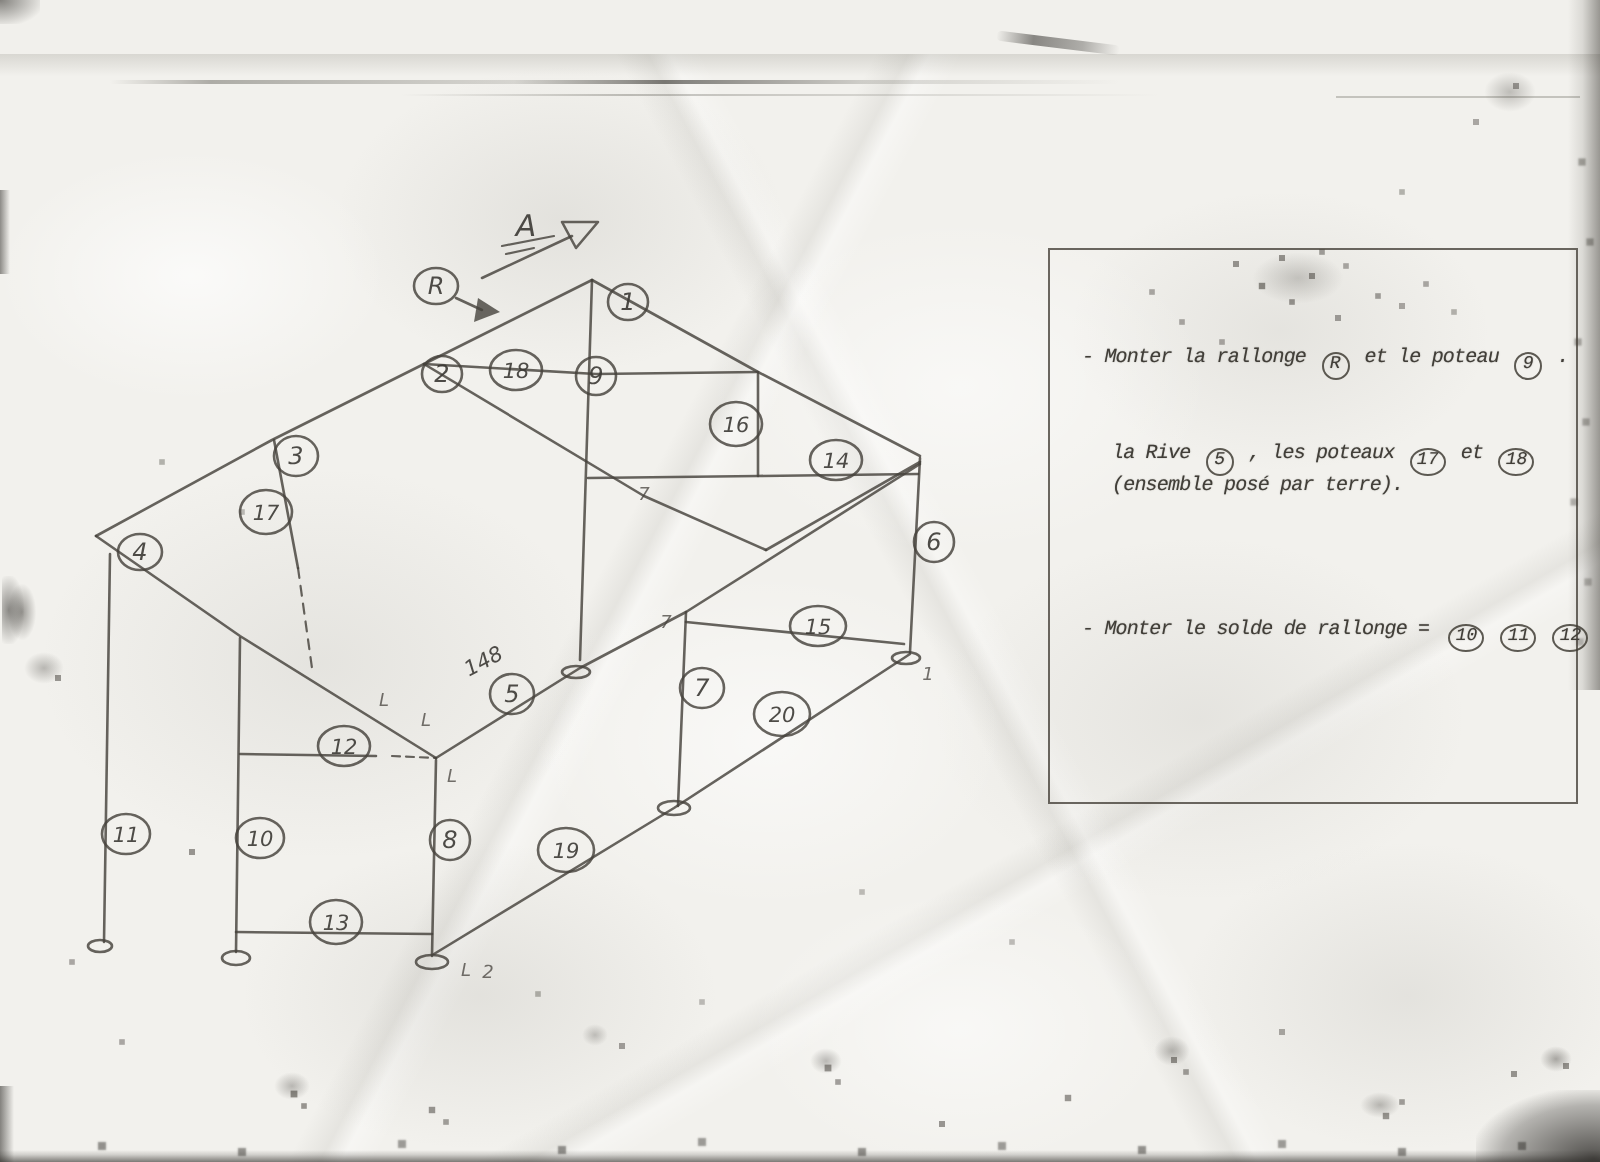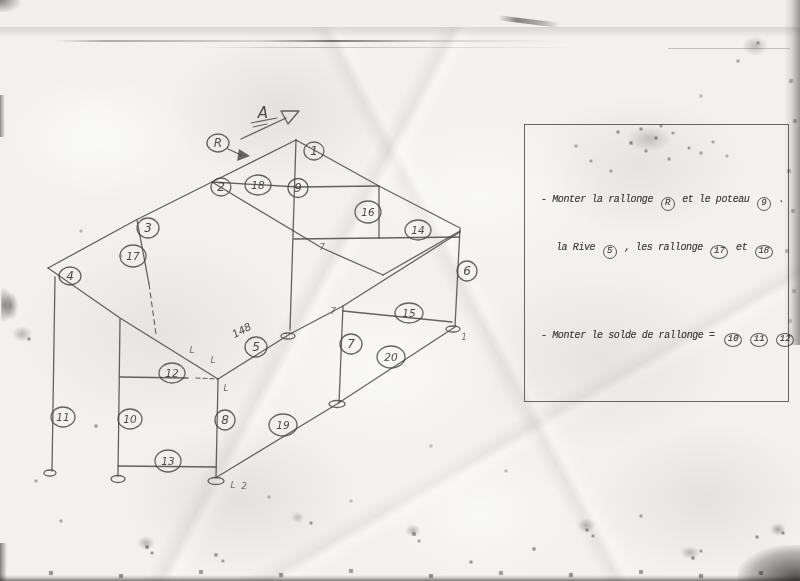--- a/index.html
+++ b/index.html
@@ -84,7 +84,7 @@
   
   .legend-box{position:absolute;left:524px;top:124px;width:263px;height:276px;border:1.4px solid rgba(66,62,54,.78);}
   .lline{position:absolute;left:541px;white-space:nowrap;color:#413e38;
-    font:italic 10px/15px "Liberation Mono",monospace;letter-spacing:-.4px;text-shadow:0 0 .6px rgba(66,63,57,.55);margin-top:20px;}
+    font:italic 10px/15px "Liberation Mono",monospace;letter-spacing:-.4px;text-shadow:0 0 .6px rgba(66,63,57,.55);}
   .circ{display:inline-flex;align-items:center;justify-content:center;box-sizing:border-box;
     border:1.2px solid rgba(66,62,54,.85);border-radius:50%;height:14px;min-width:14px;padding:0 1px;
     margin:0 2px;font-size:9px;font-style:italic;letter-spacing:0;vertical-align:-3px;}

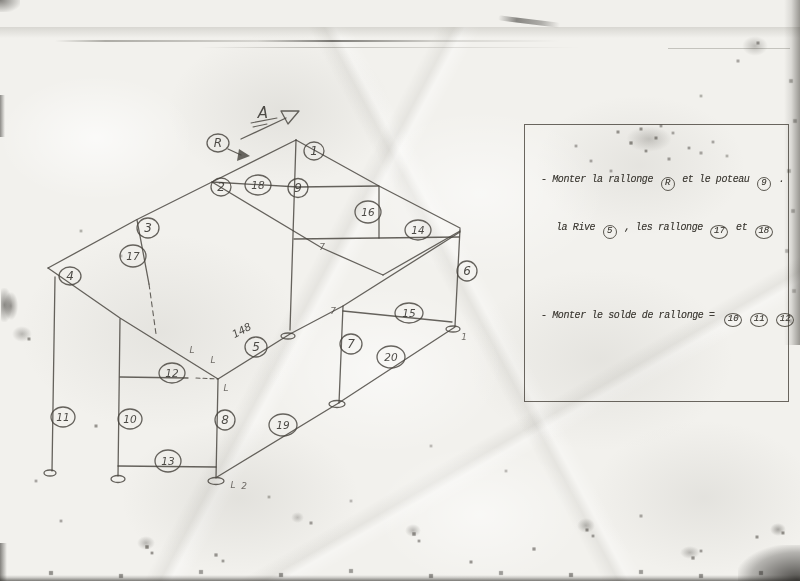--- a/index.html
+++ b/index.html
@@ -280,7 +280,7 @@
     <span>- Monter la rallonge </span><span class="circ">R</span><span> et le poteau </span><span class="circ">9</span><span> .</span>
   </div>
   <div class="lline" style="top:220px;left:556px">
-    <span>la Rive </span><span class="circ">5</span><span> , les rallonge </span><span class="circ w2">17</span><span> et </span><span class="circ w2">18</span>
+    <span>la Rive </span><span class="circ">5</span><span> , les poteaux </span><span class="circ w2">17</span><span> et </span><span class="circ w2">18</span>
   </div>
   <div class="lline" style="top:308px">
     <span>- Monter le solde de rallonge = </span><span class="circ w2 gap">10</span><span class="circ w2 gap">11</span><span class="circ w2 gap">12</span>

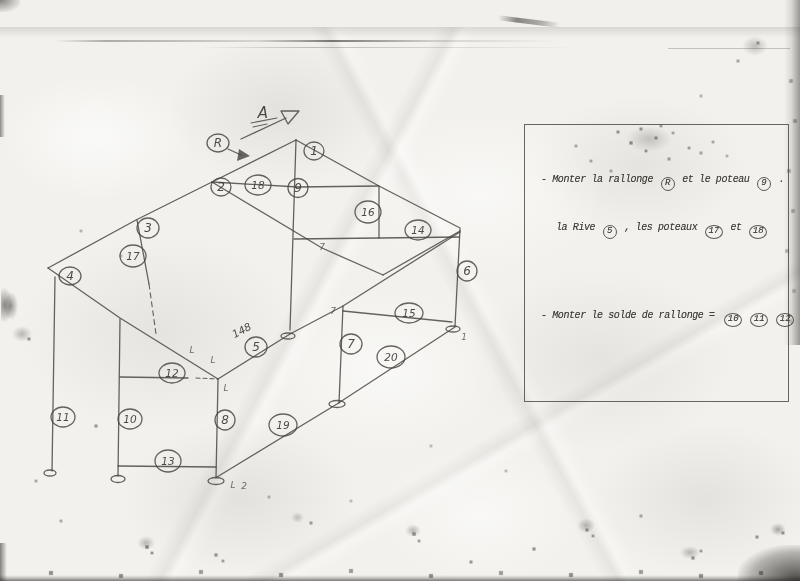--- a/index.html
+++ b/index.html
@@ -282,6 +282,9 @@
   <div class="lline" style="top:220px;left:556px">
     <span>la Rive </span><span class="circ">5</span><span> , les poteaux </span><span class="circ w2">17</span><span> et </span><span class="circ w2">18</span>
   </div>
+  <div class="lline" style="top:236px;left:556px">
+    <span>(ensemble posé par terre).</span>
+  </div>
   <div class="lline" style="top:308px">
     <span>- Monter le solde de rallonge = </span><span class="circ w2 gap">10</span><span class="circ w2 gap">11</span><span class="circ w2 gap">12</span>
   </div>

